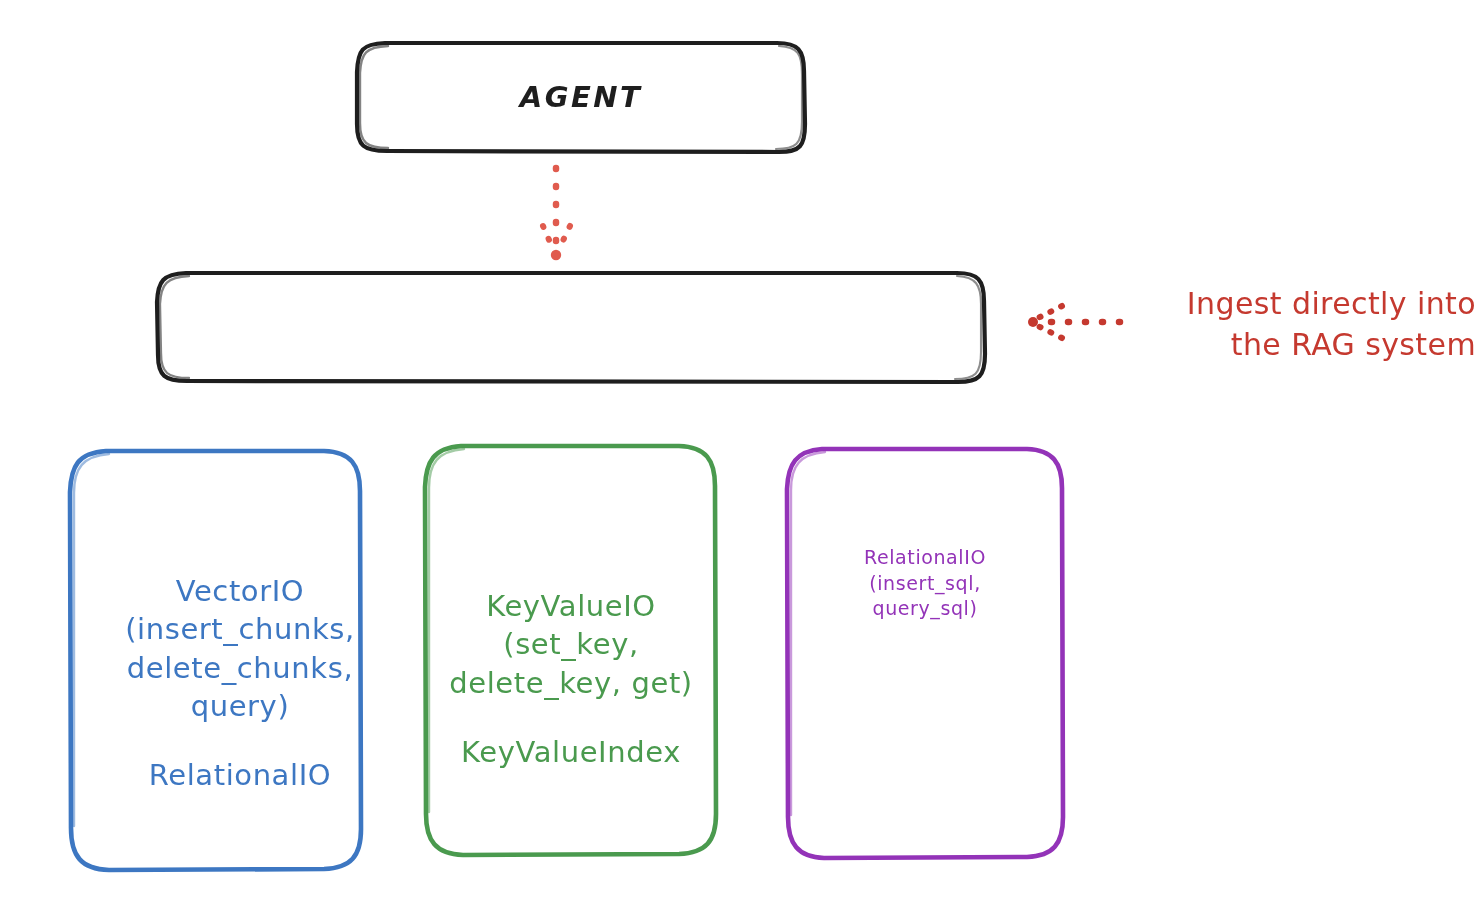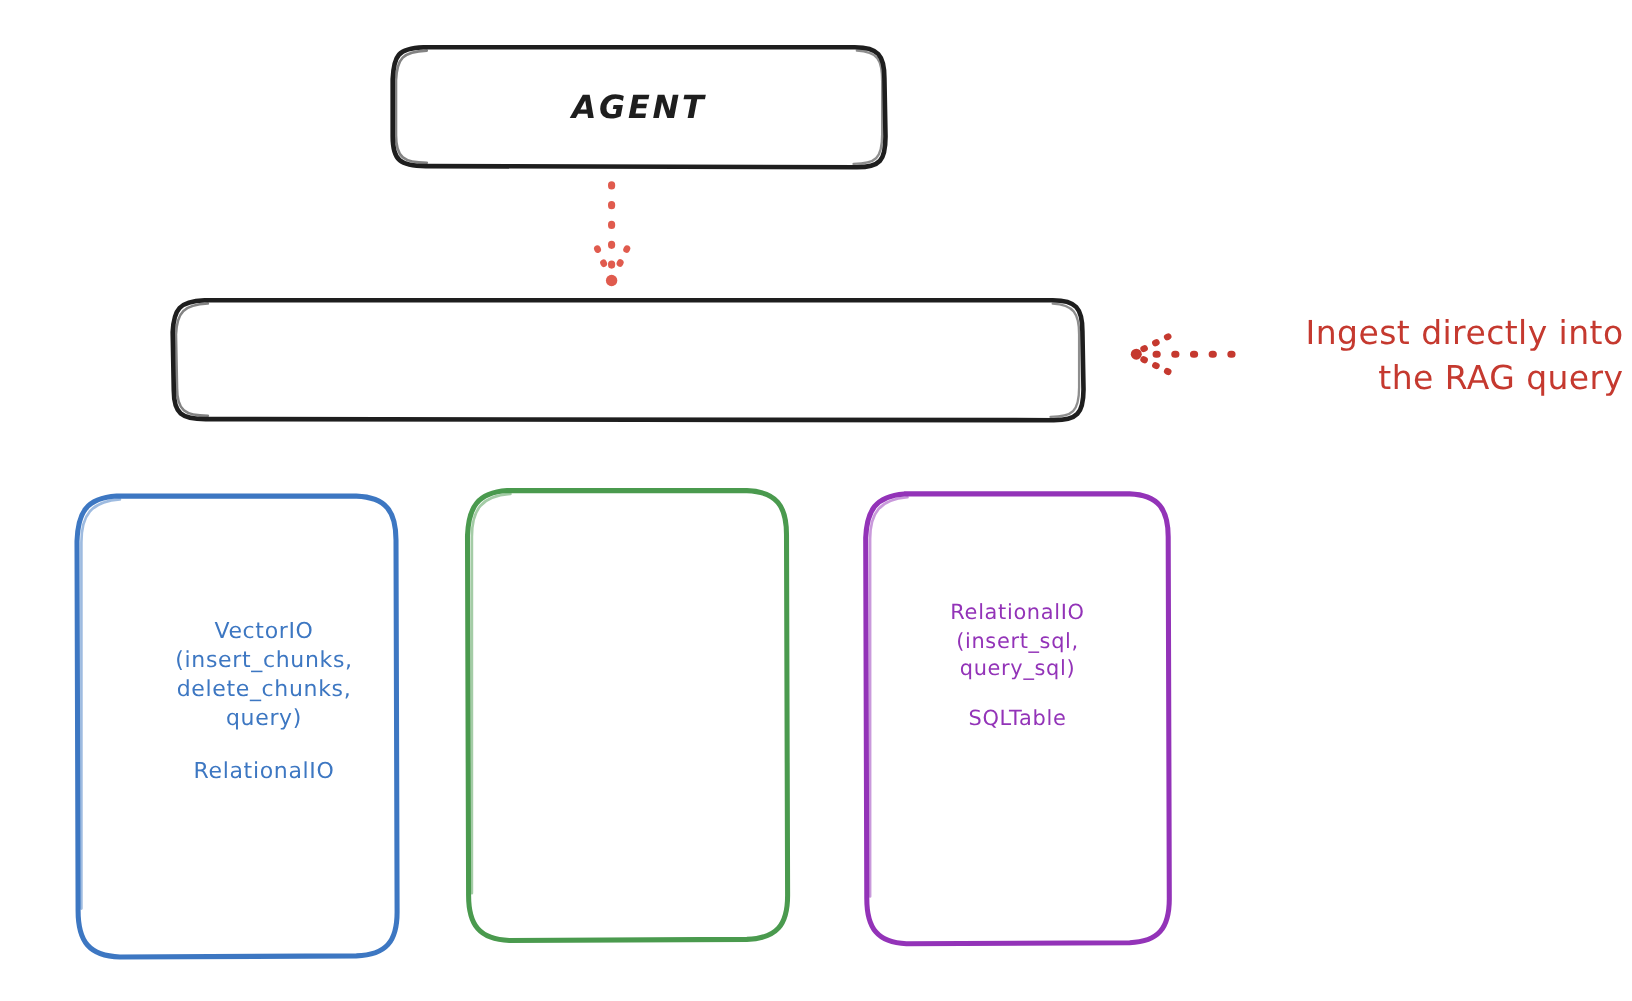--- a/index.html
+++ b/index.html
@@ -221,7 +221,7 @@
 
   <div id="annotation-text">
     <span>Ingest directly into</span>
-    <span class="line2">the RAG query</span>
+    <span class="line2">the RAG system</span>
   </div>
 
 </div>

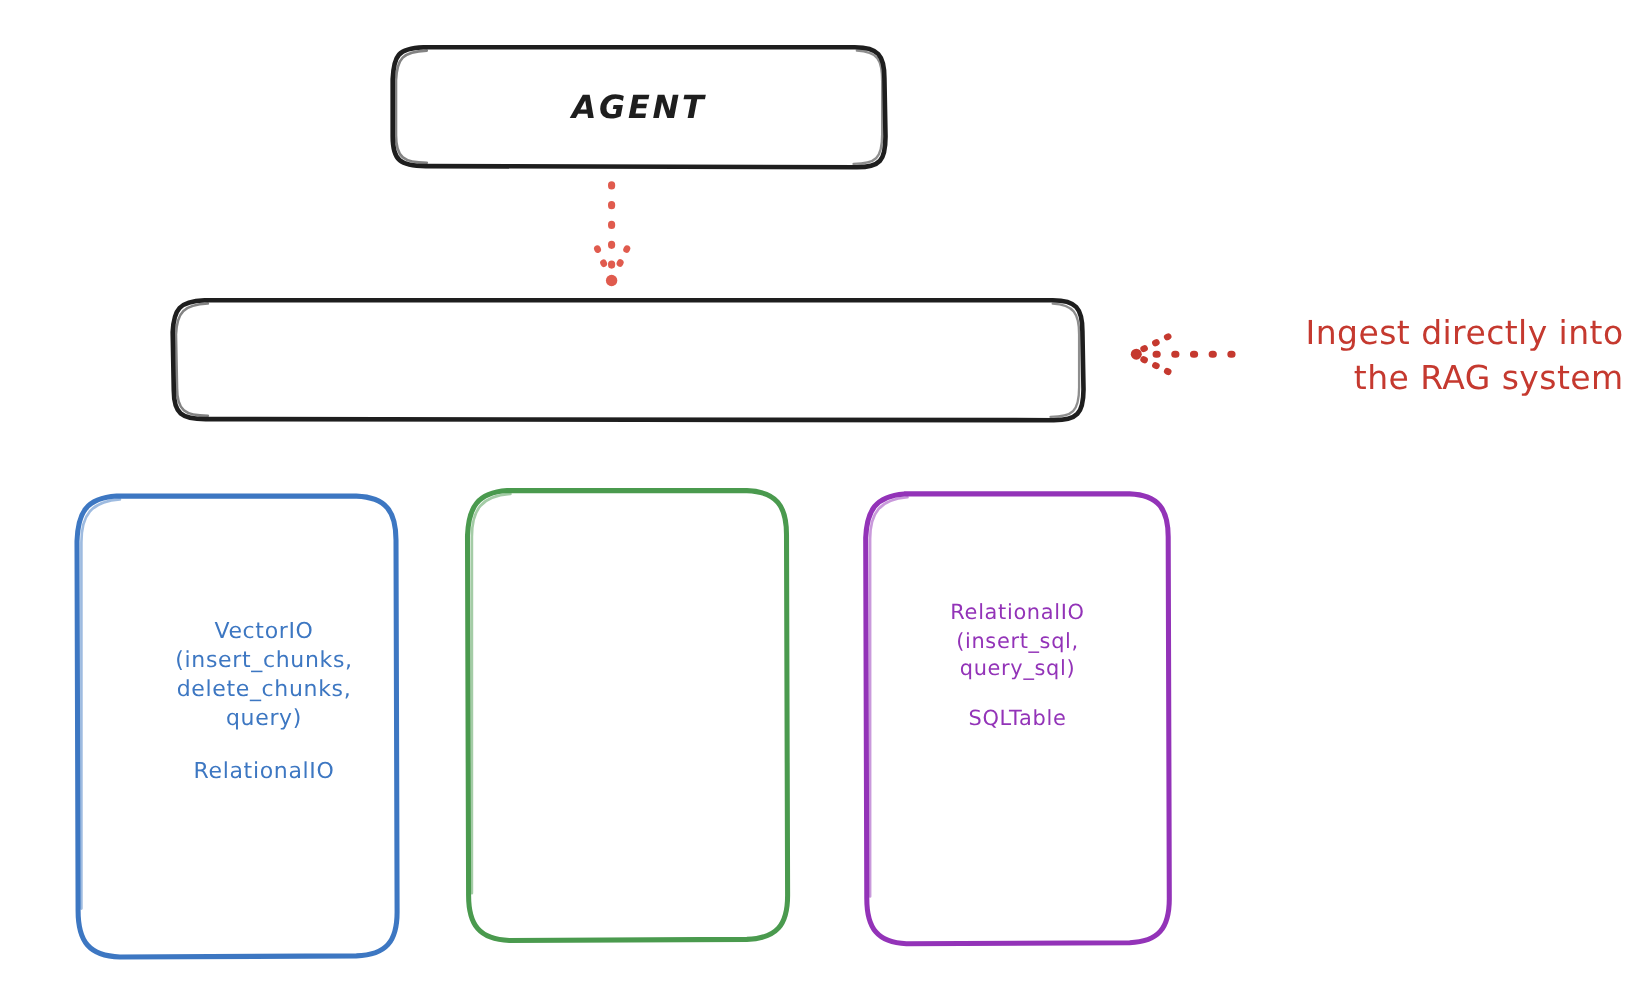--- a/index.html
+++ b/index.html
@@ -60,7 +60,7 @@
     left: 70px;
     top: 533px;
     width: 292px;
-    font-size: 20px;
+    font-size: 29px;
     color: #3d77c2;
     padding-left: 24px;
   }

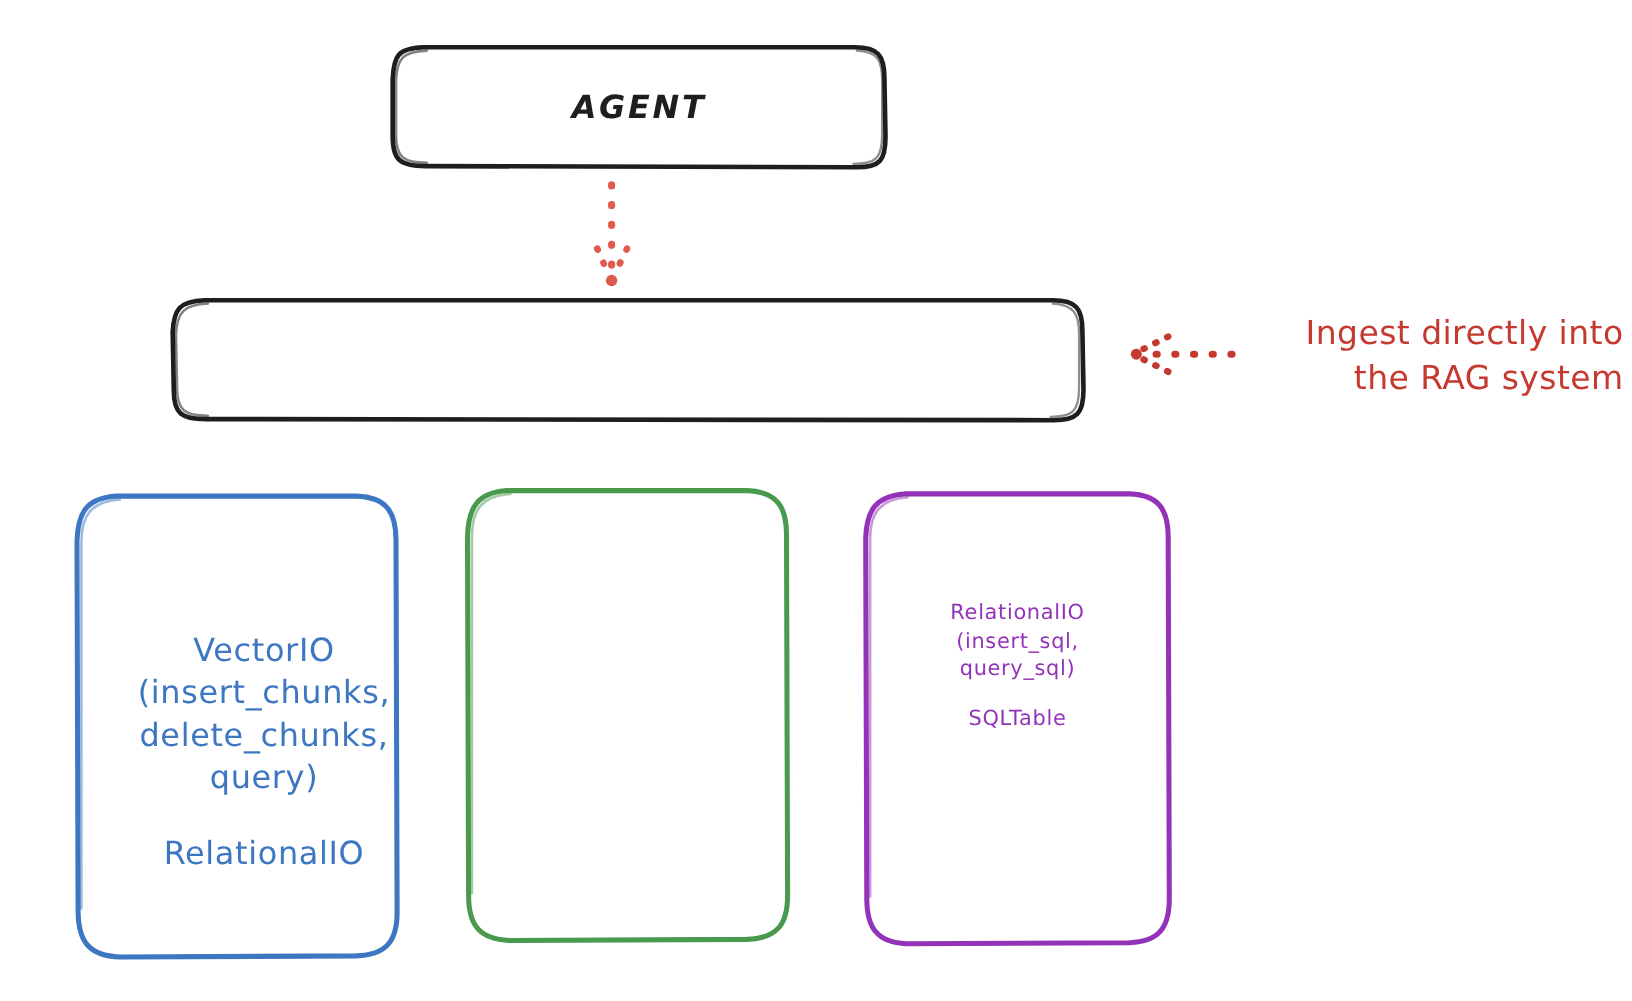--- a/index.html
+++ b/index.html
@@ -211,6 +211,12 @@
     <span class="sub-label">RelationalIO</span>
   </div>
 
+  <div class="node-label" id="keyvalueio-label">
+    <span>KeyValueIO
+(set_key,
+delete_key, get)</span>
+    <span class="sub-label">KeyValueIndex</span>
+  </div>
 
   <div class="node-label" id="relationalio-label">
     <span>RelationalIO

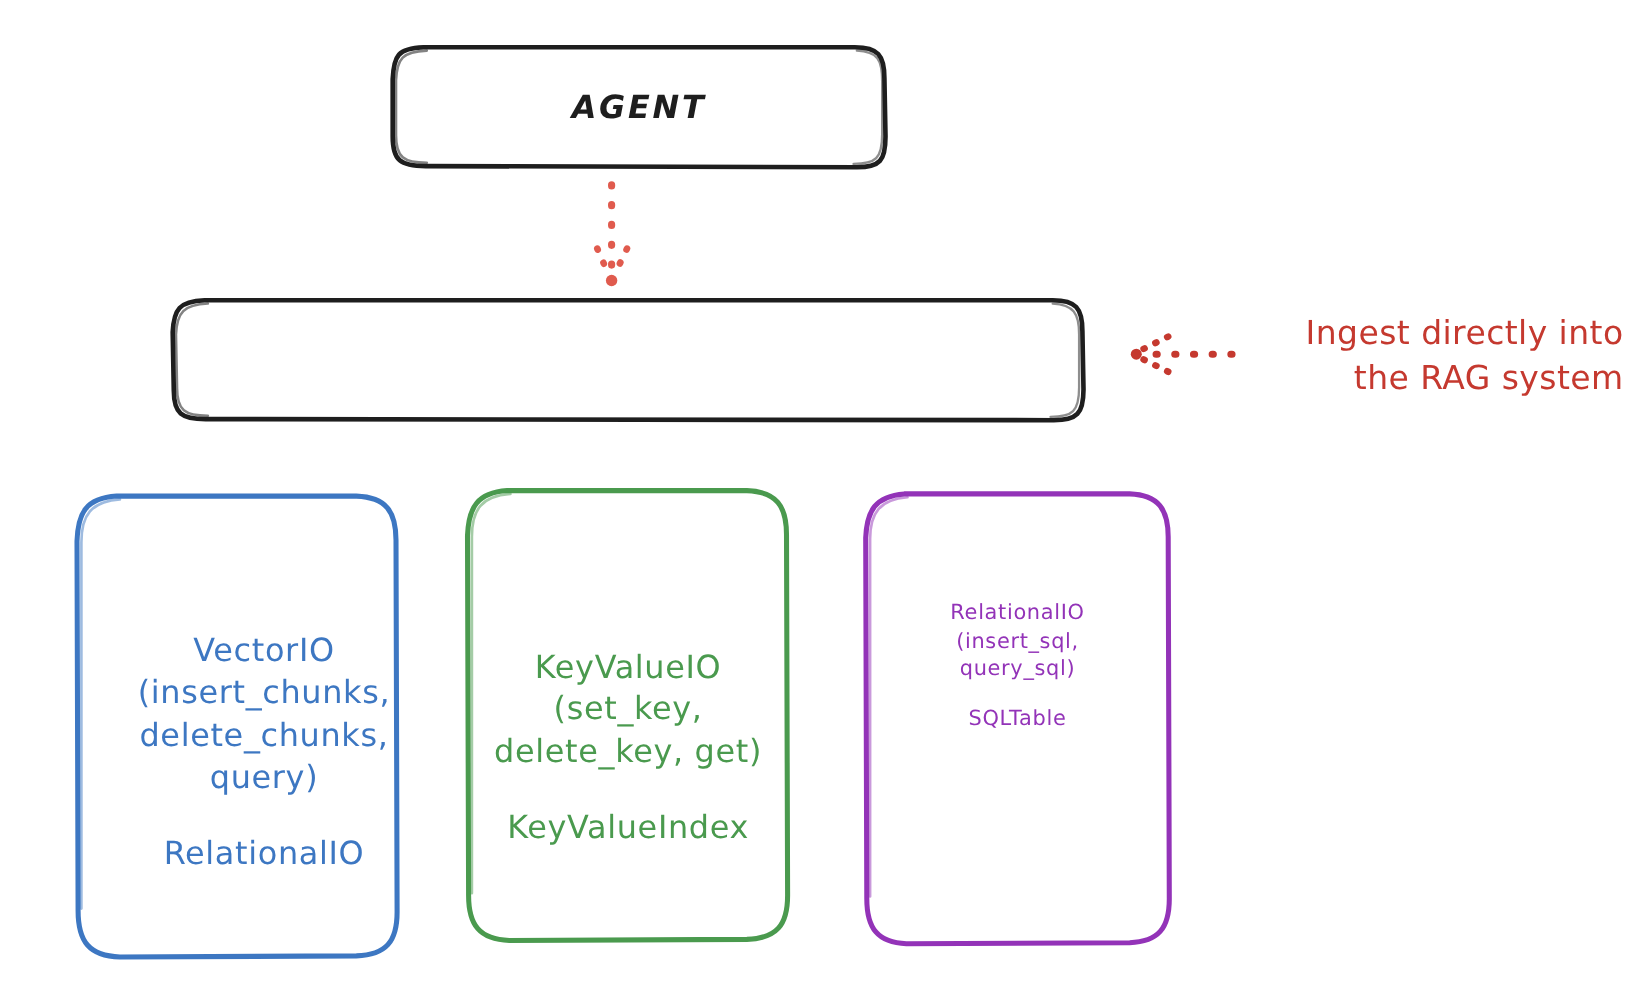--- a/index.html
+++ b/index.html
@@ -222,7 +222,6 @@
     <span>RelationalIO
 (insert_sql,
 query_sql)</span>
-    <span class="sub-label">SQLTable</span>
   </div>
 
   <div id="annotation-text">

